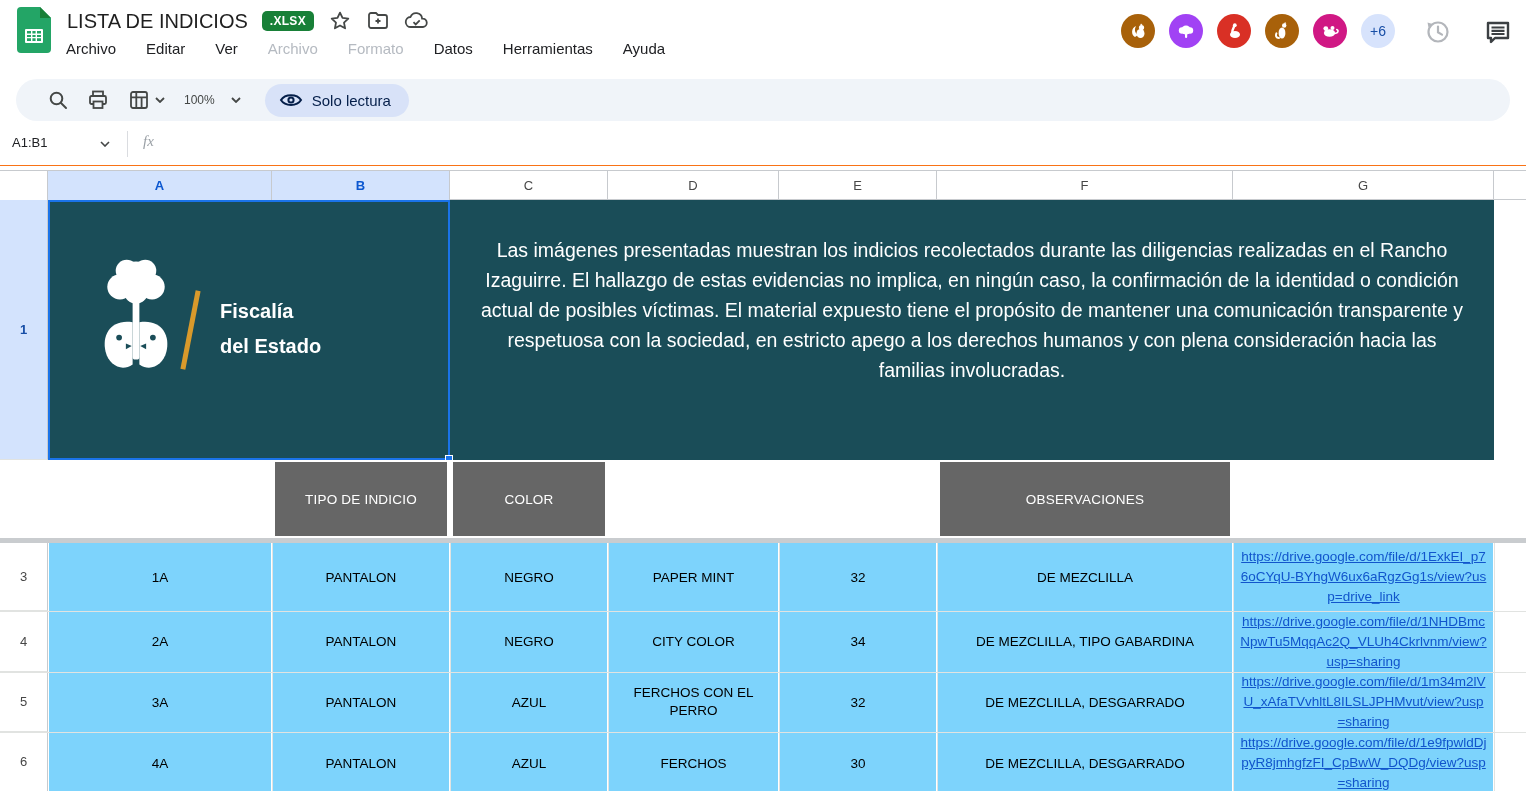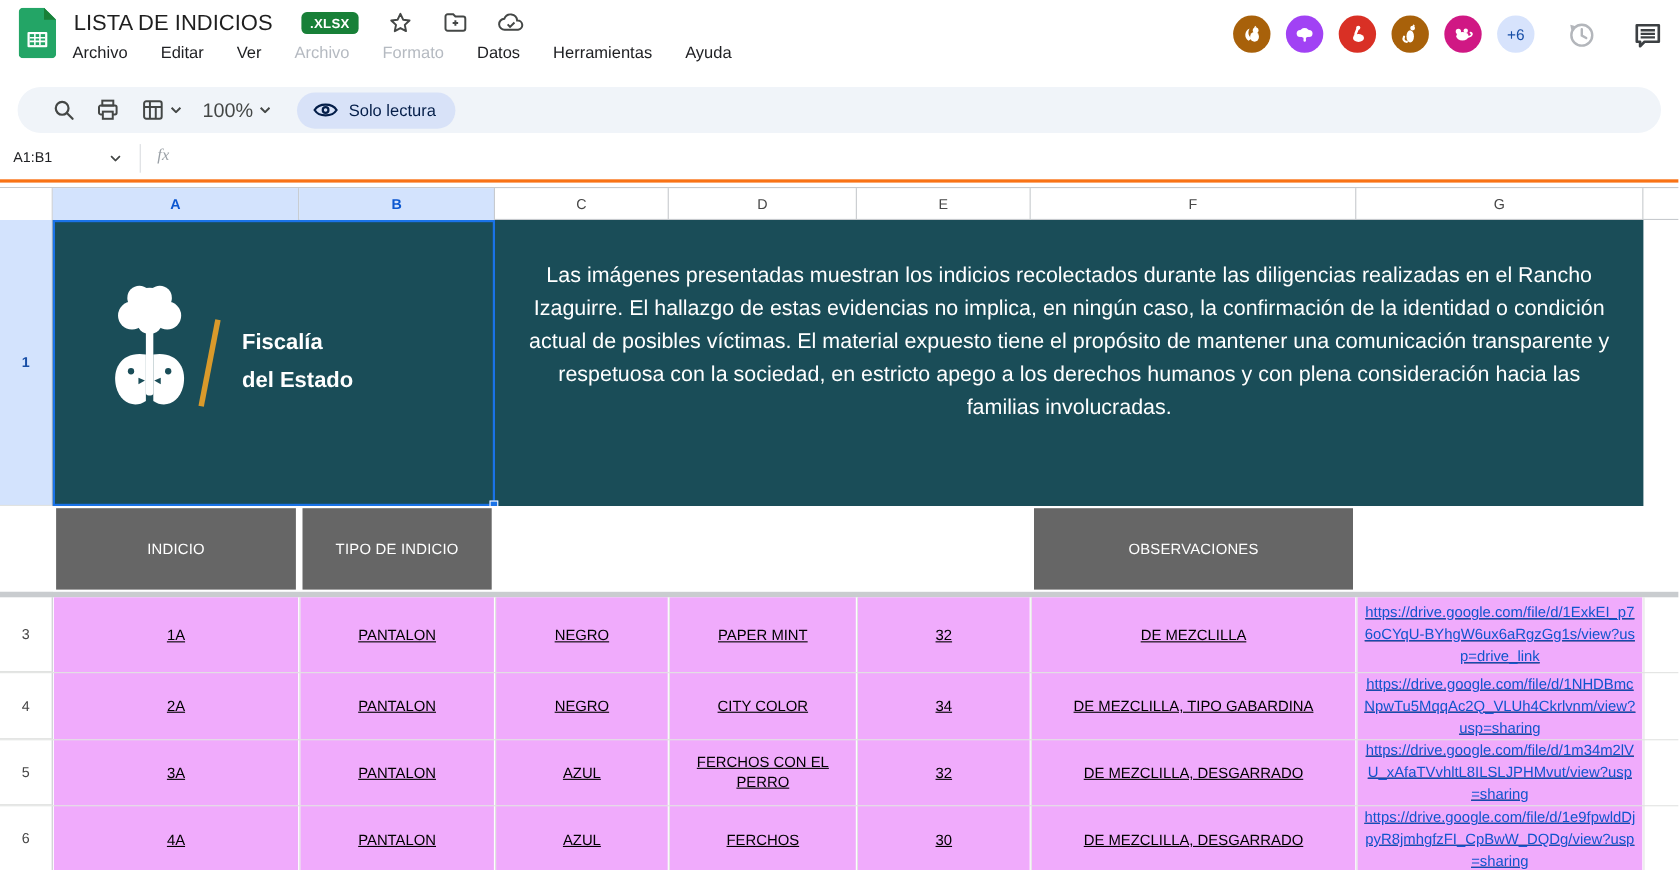--- a/index.html
+++ b/index.html
@@ -13,7 +13,7 @@
   #doc-title { font-size:20px; color:#1f1f1f; }
   #file-badge { background:#188038; color:#fff; font-size:12px; font-weight:bold;
                 padding:3px 8px; border-radius:5px; letter-spacing:.3px; }
-  #title-row { left:67px; top:9px; display:flex; align-items:center; gap:26px; }
+  #title-row { left:67px; top:9px; display:flex; align-items:center; gap:14px; }
   #menu-row { left:66px; top:40px; display:flex; gap:30px; font-size:15px; color:#202124; }
   .menu-item { cursor:default; }
   .menu-item.disabled { color:#b5bac1; }

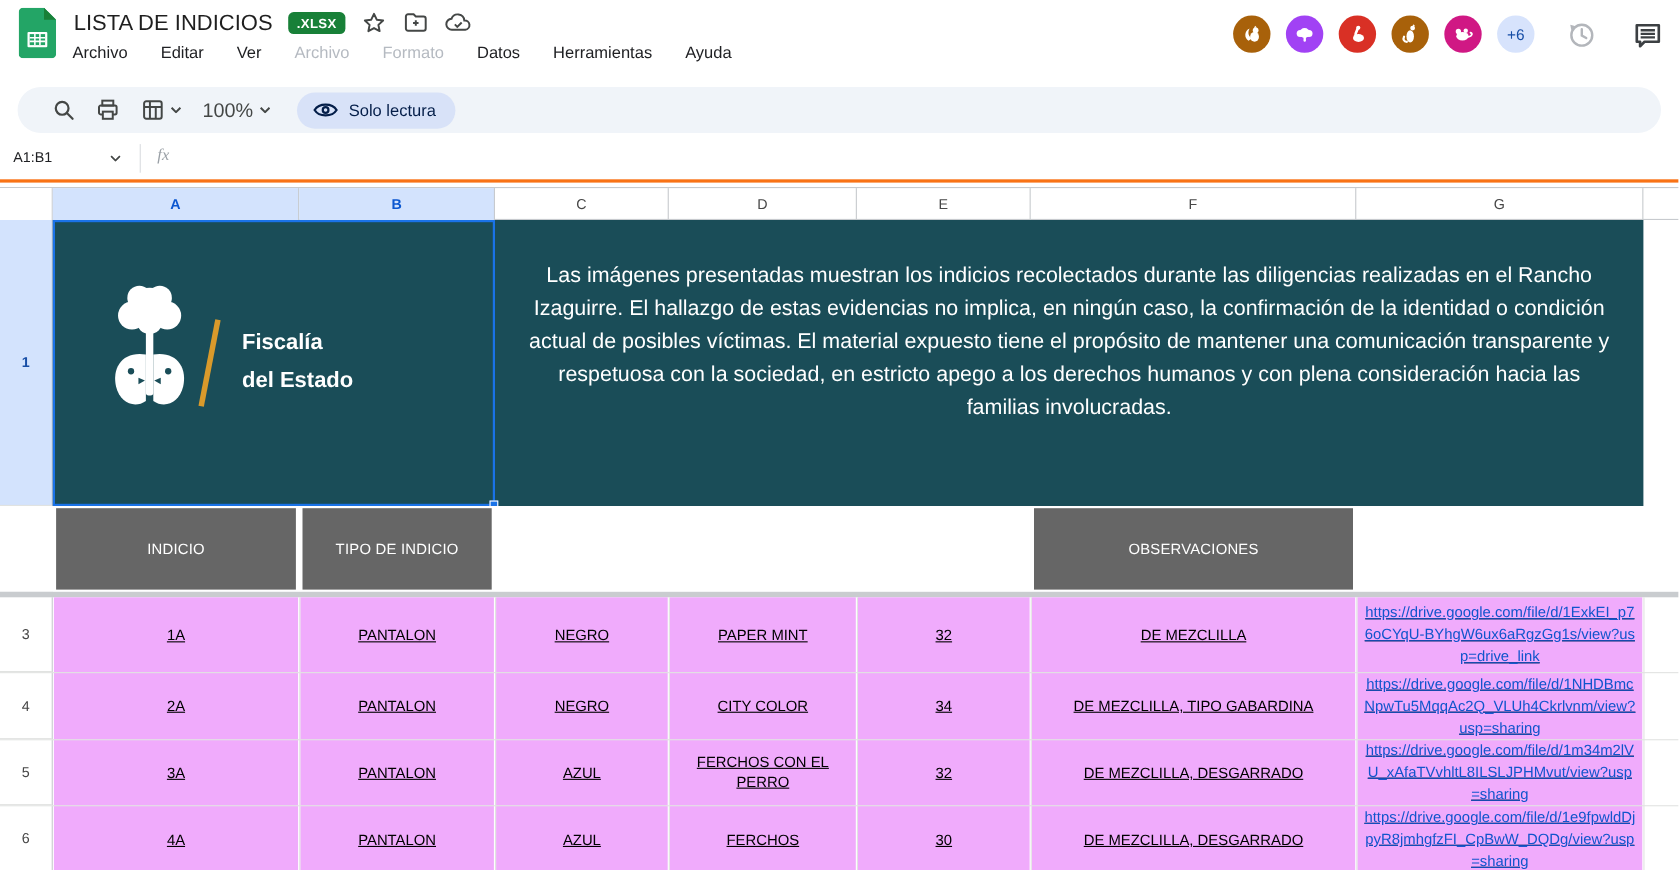--- a/index.html
+++ b/index.html
@@ -26,7 +26,7 @@
   #toolbar { left:16px; top:79px; width:1494px; height:42px; background:#f0f4f9;
              border-radius:21px; display:flex; align-items:center; }
   .tb-icon { display:flex; align-items:center; justify-content:center; width:40px; height:40px; }
-  #zoom-ctl { display:flex; align-items:center; gap:6px; font-size:18px; color:#444746; margin:0 10px; }
+  #zoom-ctl { display:flex; align-items:center; gap:16px; font-size:12px; color:#444746; margin:0 10px; }
   #readonly-chip { display:flex; align-items:center; gap:9px; background:#d8e2f8;
                    border-radius:17px; height:33px; padding:0 18px 0 14px; margin-left:14px;
                    font-size:15px; color:#041e49; }

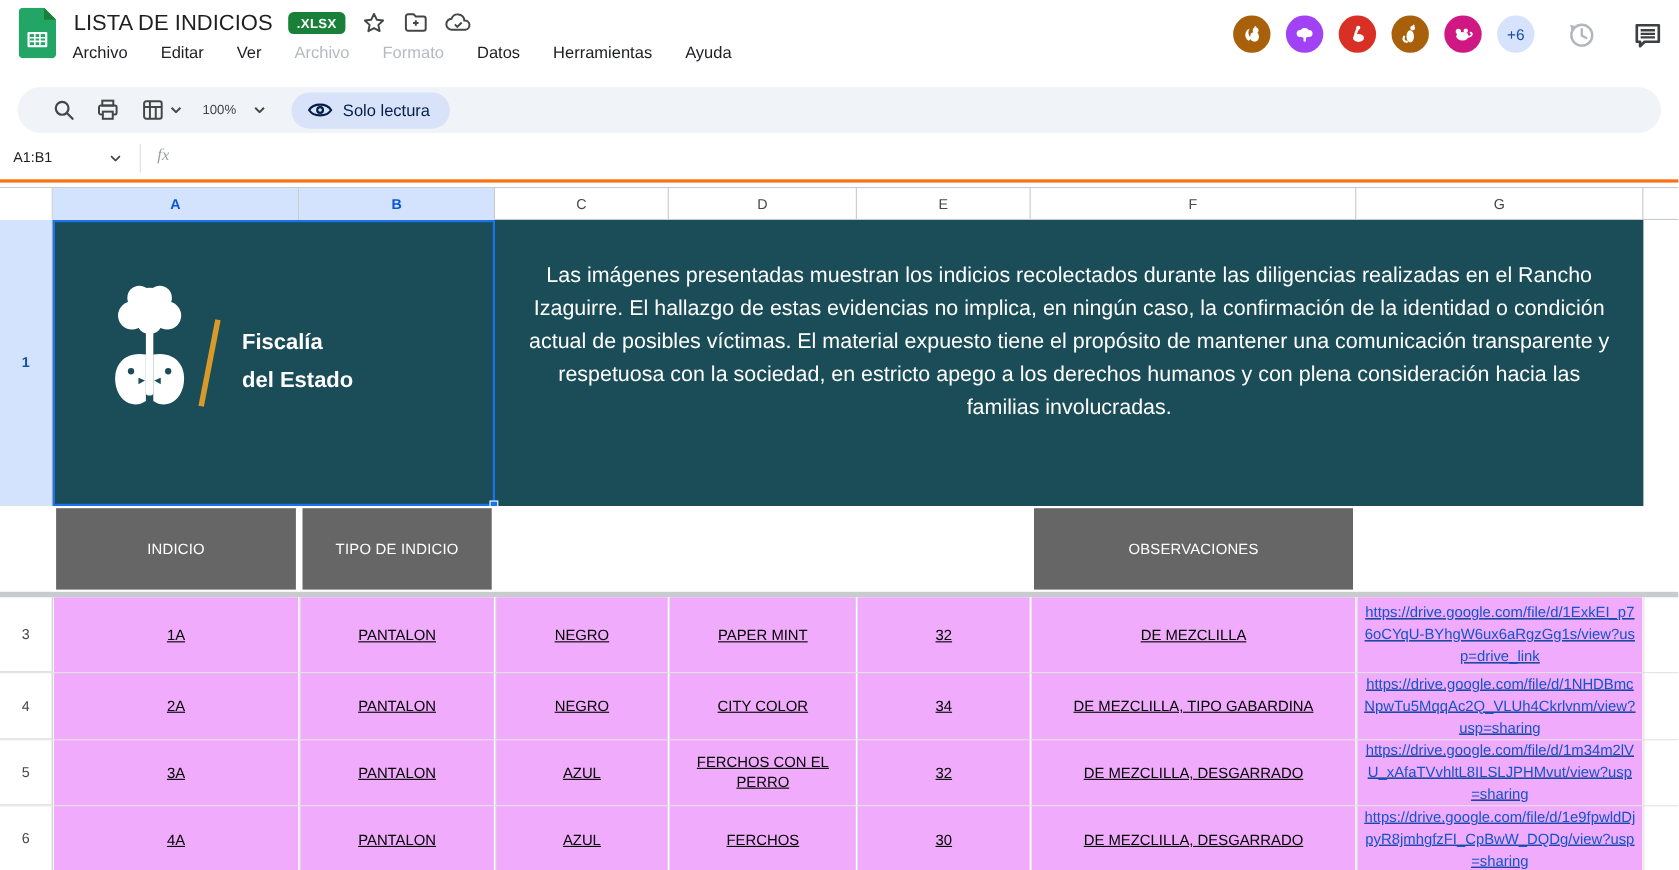--- a/index.html
+++ b/index.html
@@ -33,7 +33,7 @@
 
   
   #formulabar { left:0; top:122px; width:1526px; height:44px; background:#fff;
-                border-bottom:3px solid #f97316; }
+                border-bottom:1px solid #f97316; }
   #name-box { left:12px; top:13px; font-size:13px; color:#202124; }
   #fb-divider { left:127px; top:9px; width:1px; height:26px; background:#dadce0; }
   #fx-label { left:143px; top:11px; font-family:"Liberation Serif", serif; font-style:italic;

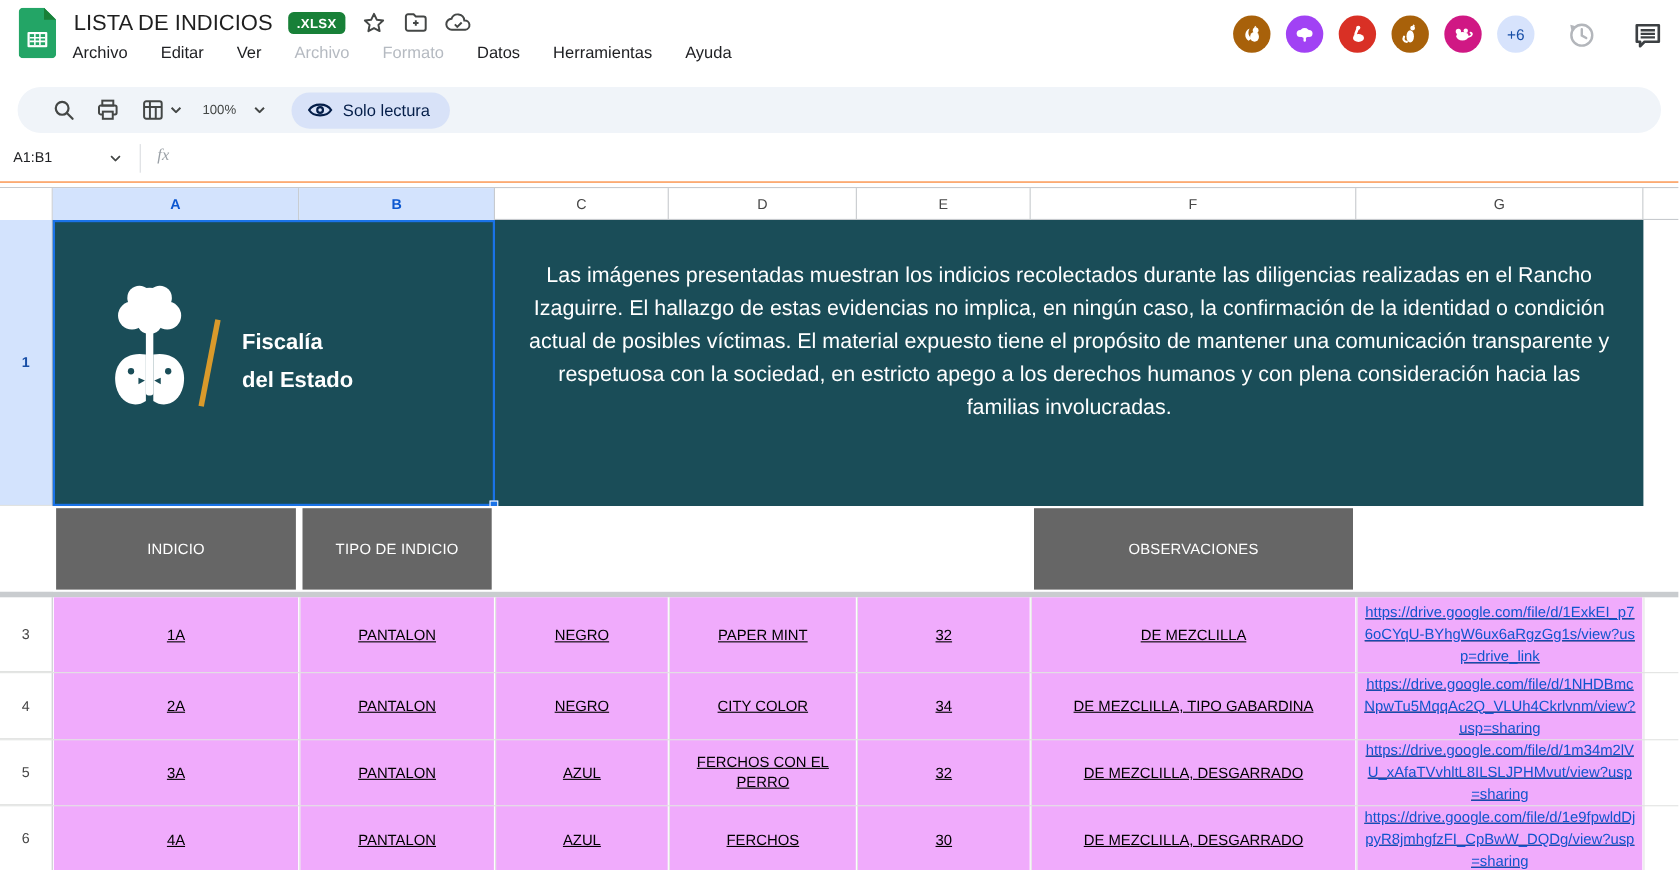--- a/index.html
+++ b/index.html
@@ -275,7 +275,6 @@
   <div class="abs" id="fill-handle"></div>
 
   <div class="abs" id="thead-row">
-    <div class="th" style="left:51px;width:218px">INDICIO</div>
     <div class="th" style="left:275px;width:172px">TIPO DE INDICIO</div>
     <div class="th" style="left:940px;width:290px">OBSERVACIONES</div>
   </div>

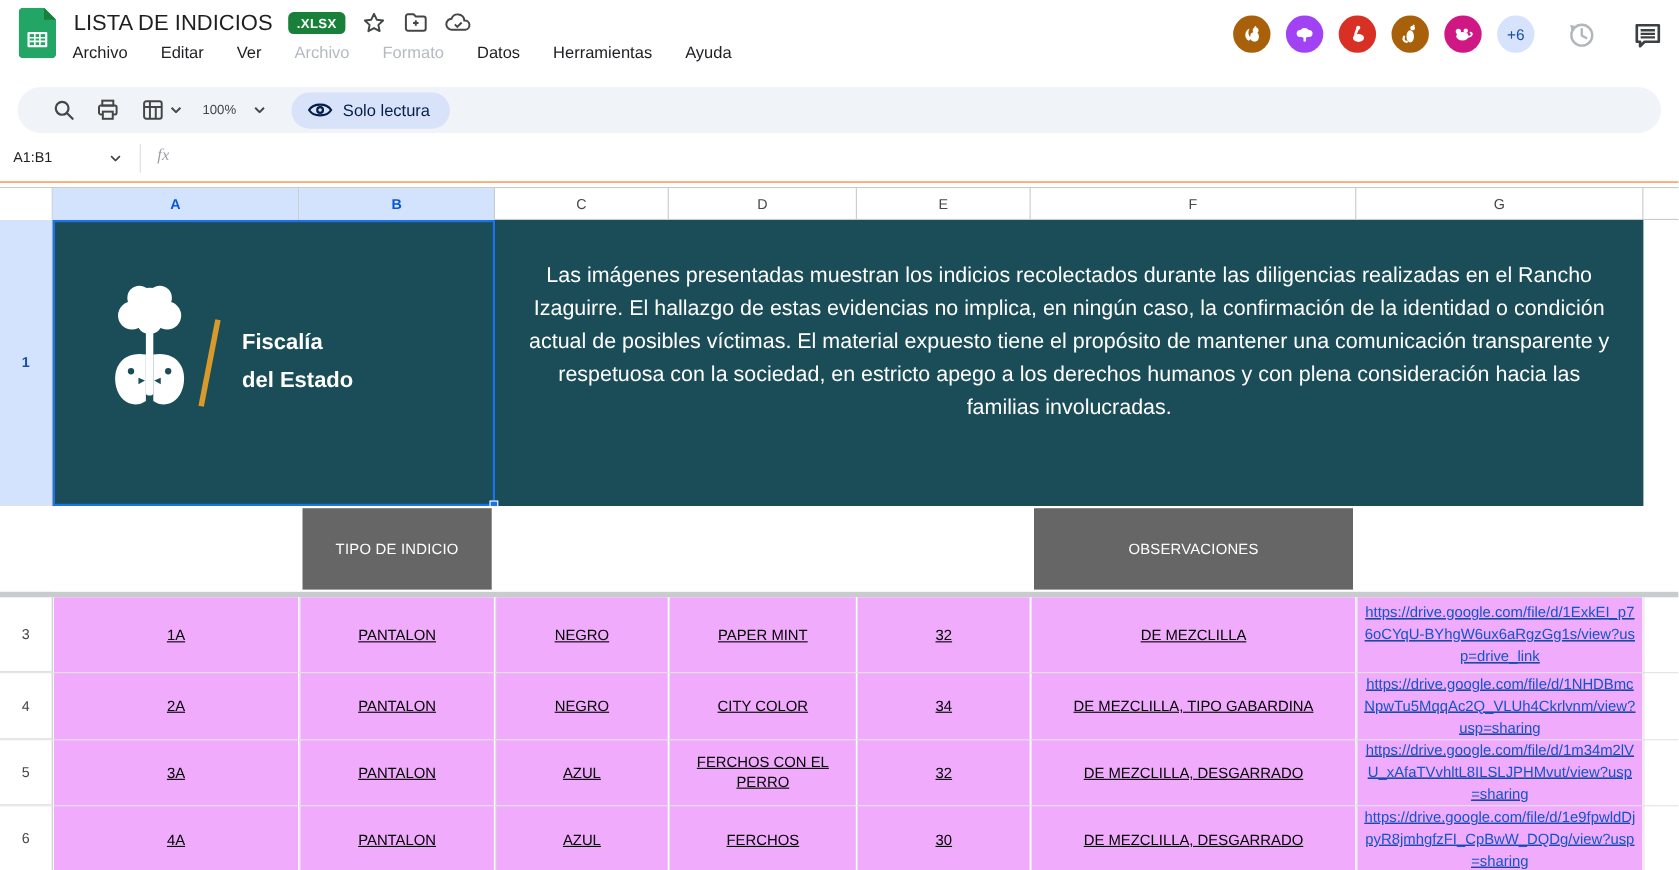--- a/index.html
+++ b/index.html
@@ -276,6 +276,7 @@
 
   <div class="abs" id="thead-row">
     <div class="th" style="left:275px;width:172px">TIPO DE INDICIO</div>
+    <div class="th" style="left:453px;width:152px">COLOR</div>
     <div class="th" style="left:940px;width:290px">OBSERVACIONES</div>
   </div>
   <div class="abs" id="frozen-divider"></div>

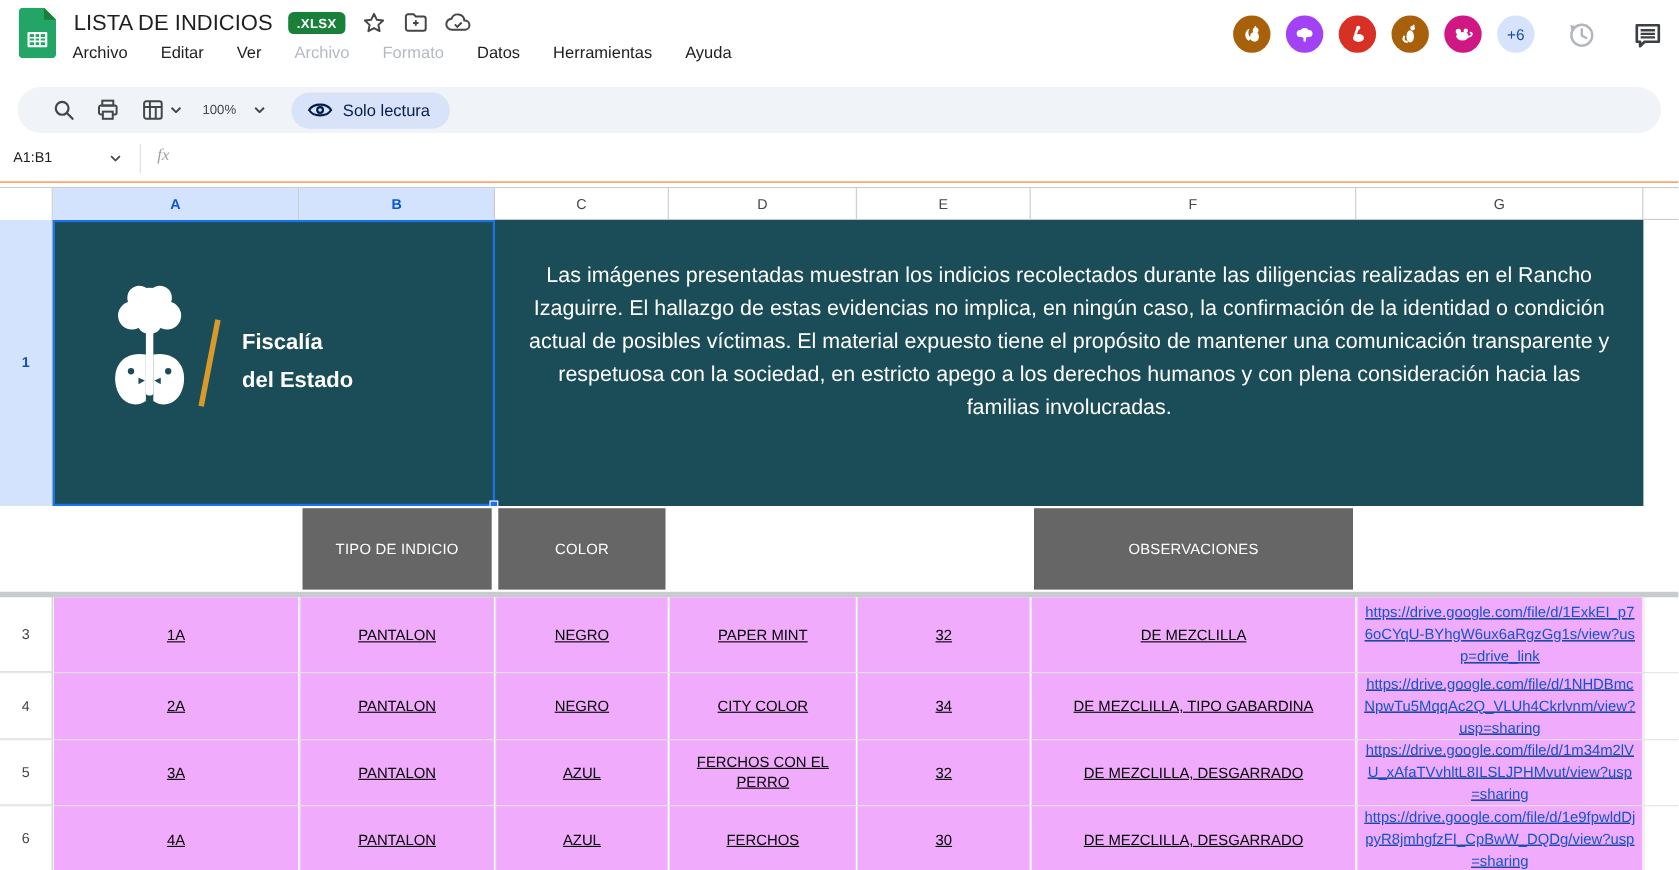--- a/index.html
+++ b/index.html
@@ -75,7 +75,7 @@
 
   
   .td { position:absolute; display:flex; align-items:center; justify-content:center;
-        font-size:13.5px; color:#000; text-align:center; padding:0 6px; background:#f0abfc;text-decoration:underline; }
+        font-size:13.5px; color:#000; text-align:center; padding:0 6px; background:#7dd3fc; }
   .td a { color:#1155cc; text-decoration:underline; word-break:break-all;
           line-height:20px; font-size:13.5px; }
   .vline { position:absolute; width:1px; background:#e1e3e1; }

